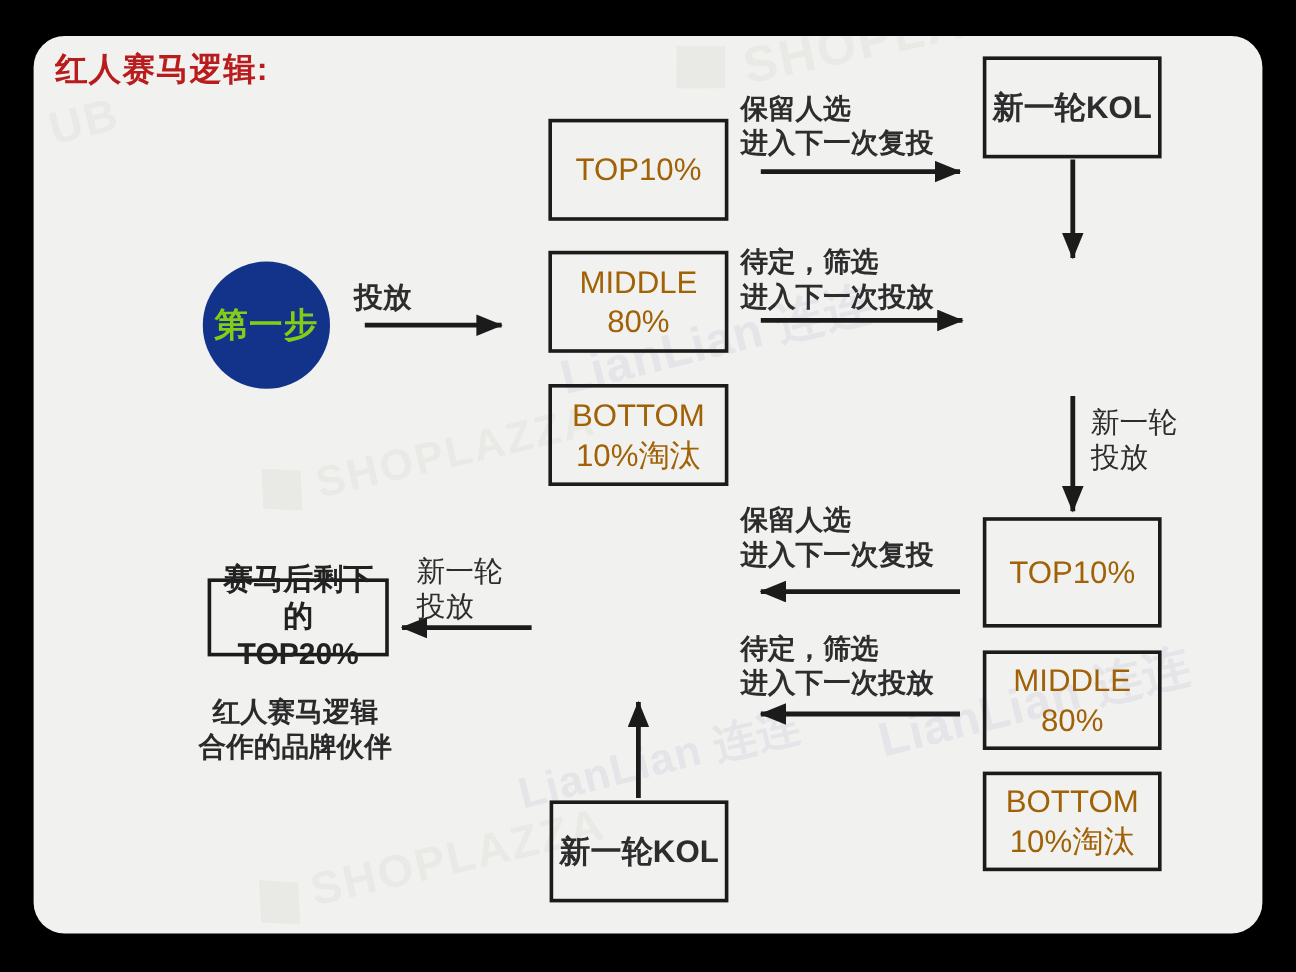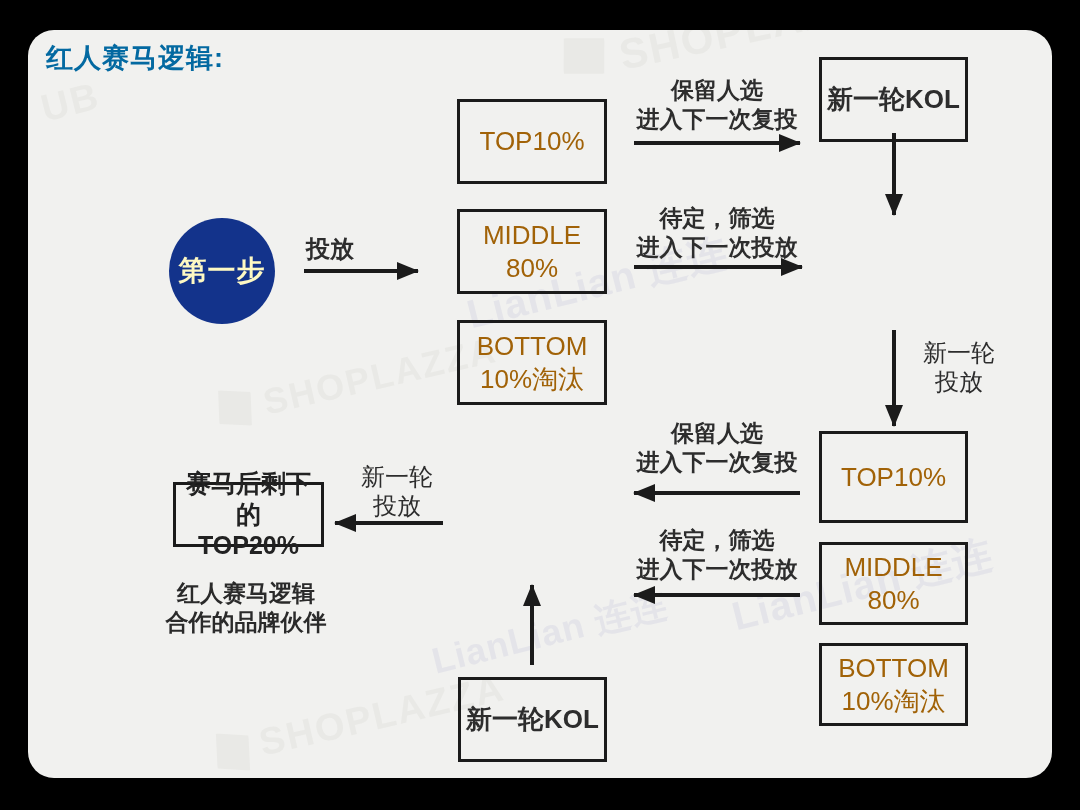--- a/index.html
+++ b/index.html
@@ -14,7 +14,7 @@
   }
   .title{
     position:absolute;left:18px;top:10px;
-    font-size:27px;font-weight:800;color:#0369a1;letter-spacing:1px;
+    font-size:27px;font-weight:800;color:#b91c1c;letter-spacing:1px;
   }
   
   .wm{position:absolute;color:#e9e9e6;font-weight:800;letter-spacing:2px;

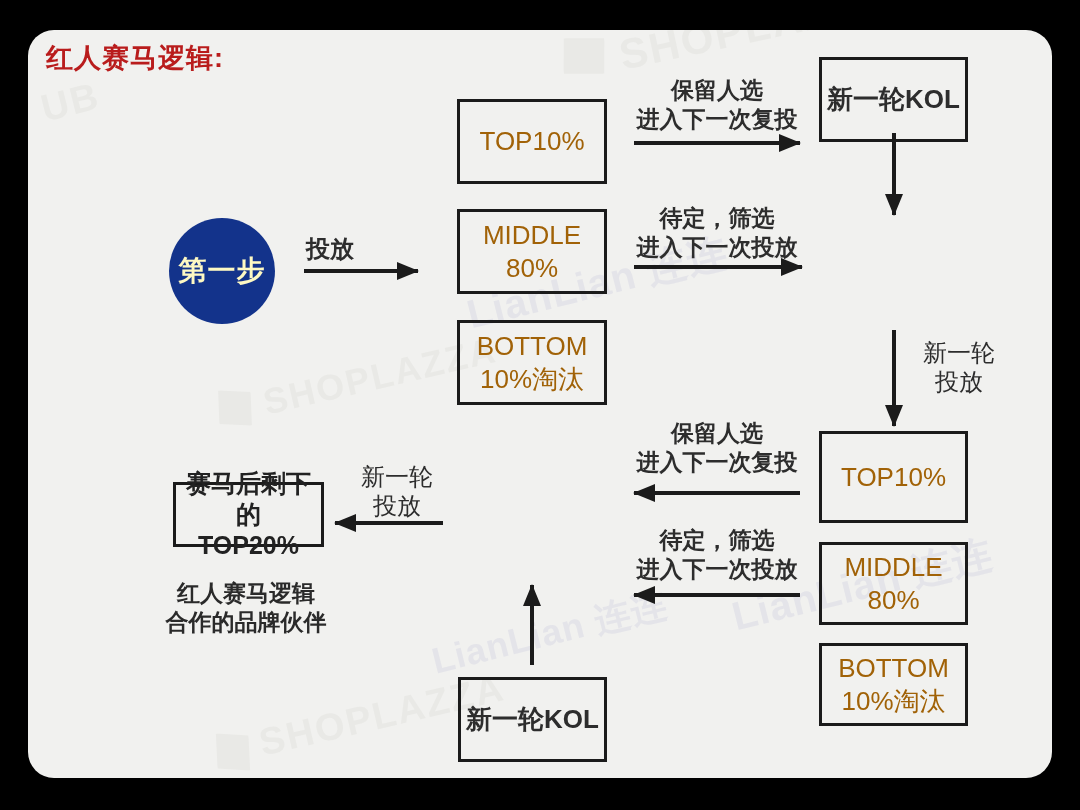--- a/index.html
+++ b/index.html
@@ -37,7 +37,7 @@
     font-size:28px;font-weight:700;letter-spacing:1px;
   }
   .lbl{
-    position:absolute;text-align:center;color:#2d2d2d;
+    position:absolute;text-align:left;color:#2d2d2d;
     font-size:23px;line-height:29px;font-weight:600;white-space:nowrap;
   }
   .lbl.bold{font-weight:400;font-size:24px;}

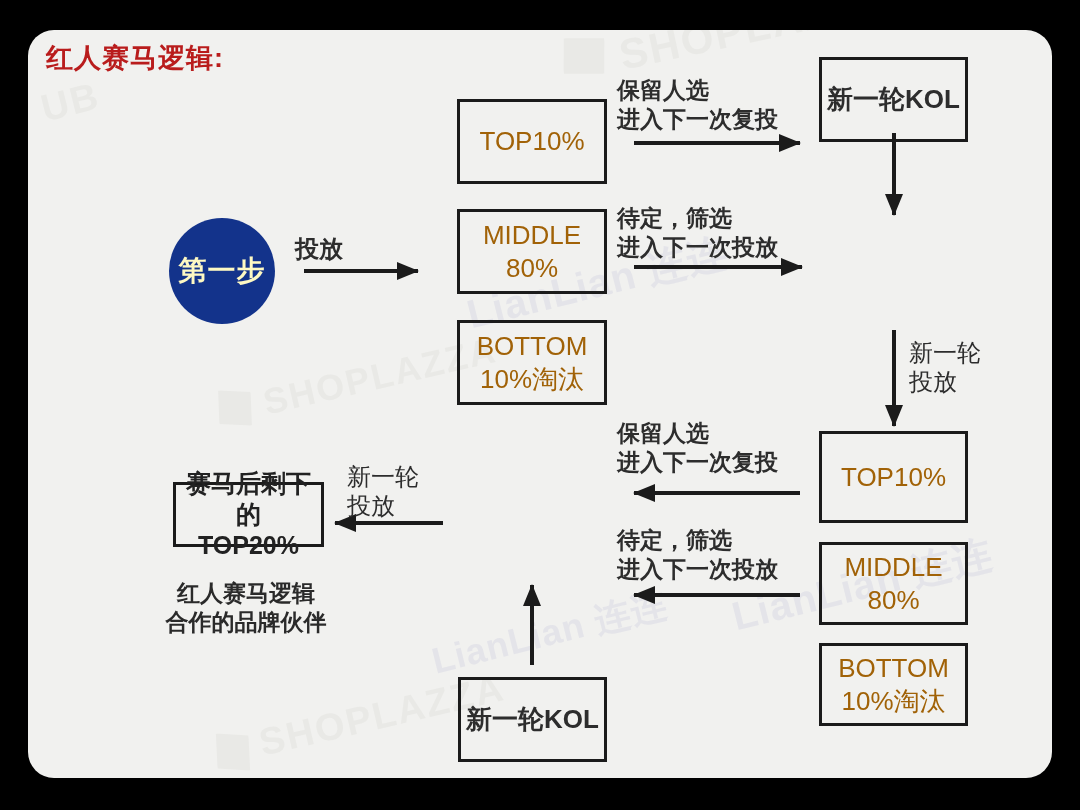--- a/index.html
+++ b/index.html
@@ -29,7 +29,7 @@
     display:flex;flex-direction:column;justify-content:center;align-items:center;
     text-align:center;color:#a16207;font-size:26px;line-height:1.25;font-weight:500;
   }
-  .box.kol{font-weight:600;color:#2d2d2d;margin-top:10px;}
+  .box.kol{font-weight:600;color:#2d2d2d;}
   .box.result{font-weight:700;font-size:25px;color:#222;}
   .circle{
     position:absolute;width:106px;height:106px;border-radius:50%;

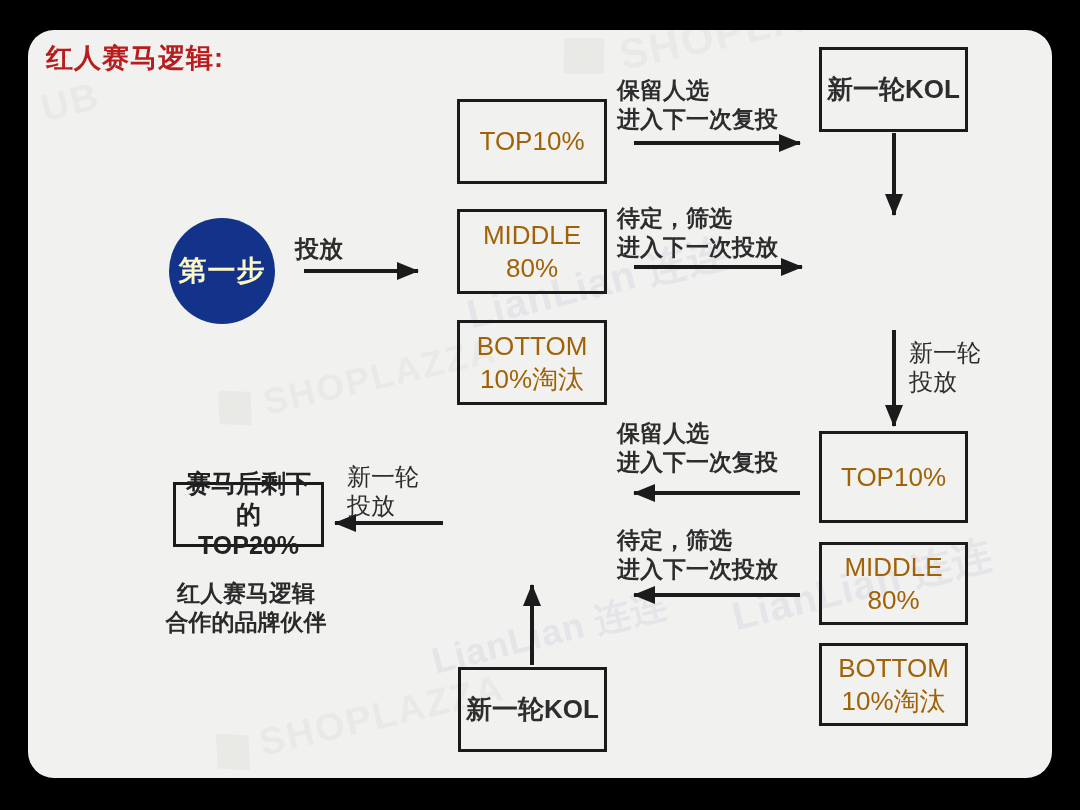--- a/index.html
+++ b/index.html
@@ -33,7 +33,7 @@
   .box.result{font-weight:700;font-size:25px;color:#222;}
   .circle{
     position:absolute;width:106px;height:106px;border-radius:50%;
-    background:#13338b;color:#fef9c3;display:flex;align-items:center;justify-content:center;
+    background:#13338b;color:#84cc16;display:flex;align-items:center;justify-content:center;
     font-size:28px;font-weight:700;letter-spacing:1px;
   }
   .lbl{

